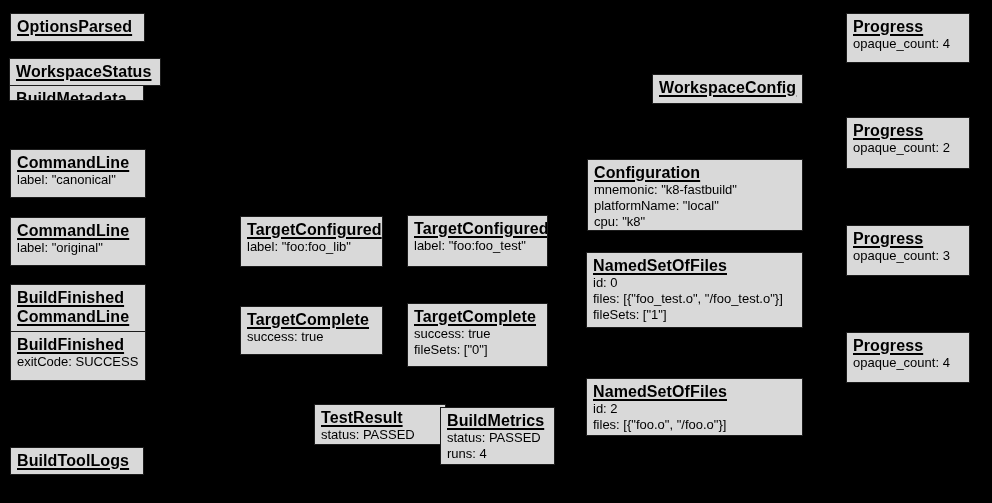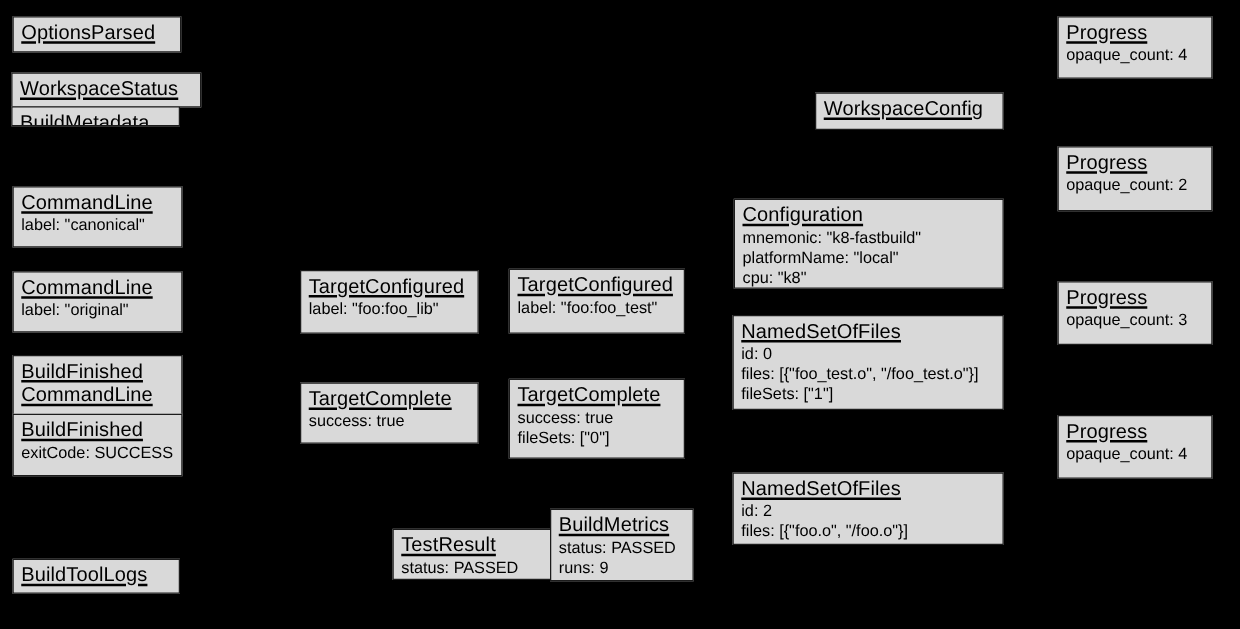--- a/index.html
+++ b/index.html
@@ -26,7 +26,7 @@
   }
   .node-title {
     font-size: 16px;
-    font-weight: normal;
+    font-weight: bold;
     line-height: 19px;
     text-decoration: underline;
     text-decoration-thickness: 2px;

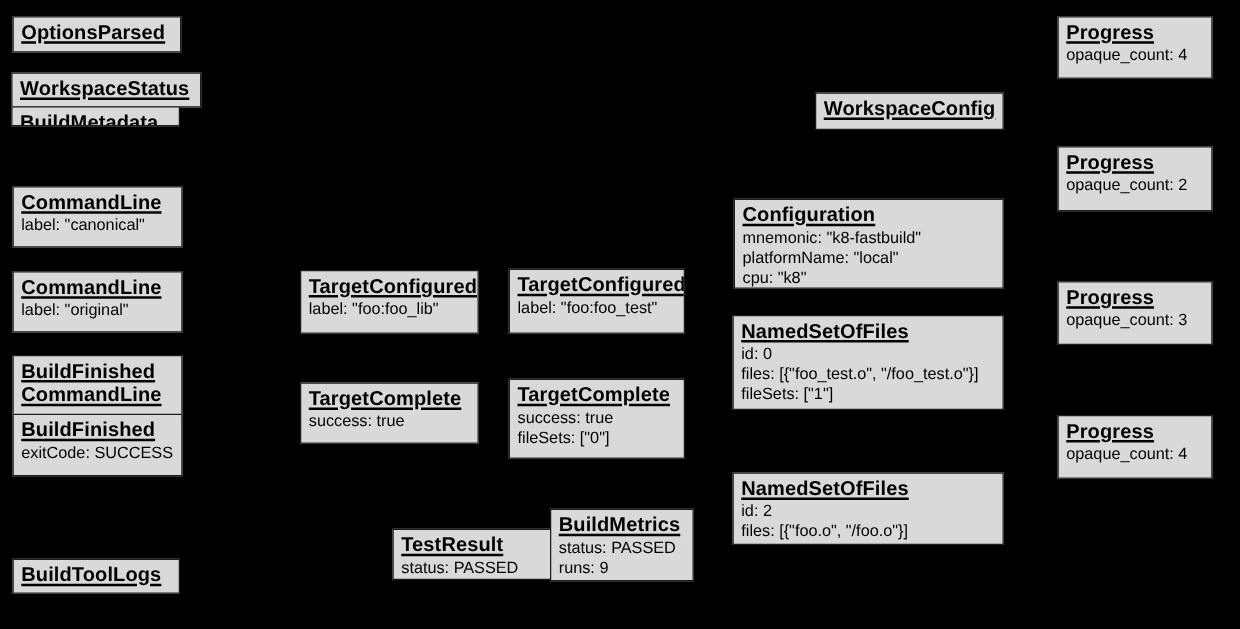--- a/index.html
+++ b/index.html
@@ -104,7 +104,7 @@
     <div class="node-line">fileSets: ["0"]</div>
   </div>
 
-  <div class="node" style="left:314px;top:423px;width:132px;height:41px">
+  <div class="node" style="left:314px;top:404px;width:132px;height:41px">
     <div class="node-title">TestResult</div>
     <div class="node-line">status: PASSED</div>
   </div>

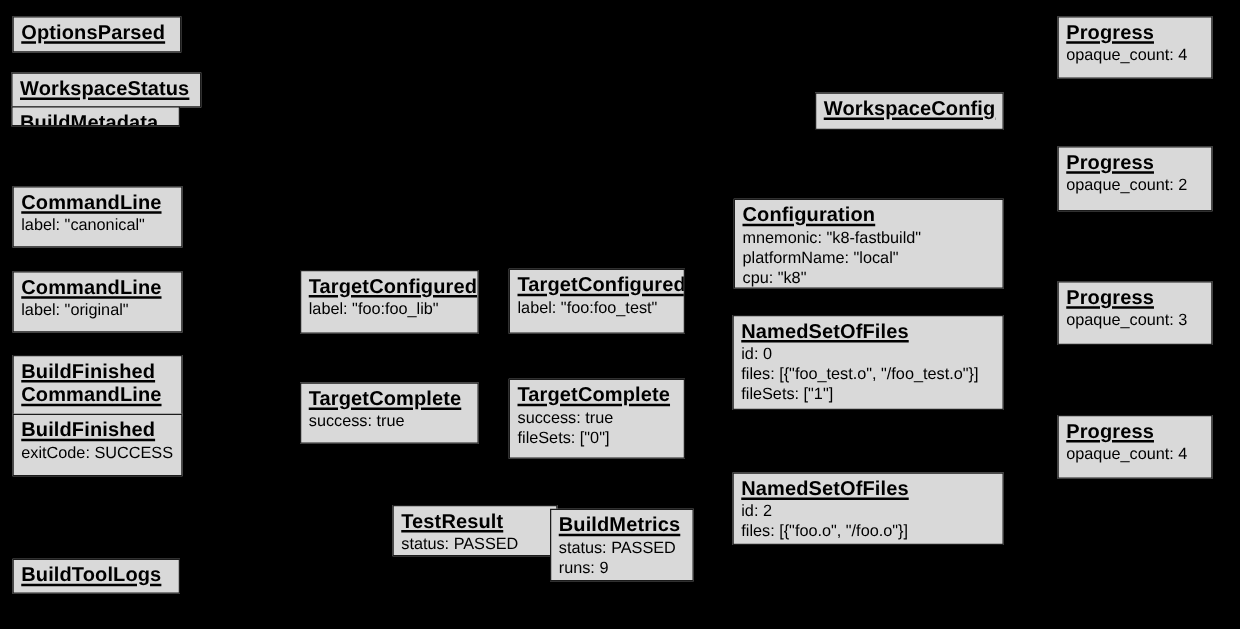--- a/index.html
+++ b/index.html
@@ -112,7 +112,7 @@
   <div class="node" style="left:440px;top:407px;width:115px;height:58px">
     <div class="node-title">BuildMetrics</div>
     <div class="node-line">status: PASSED</div>
-    <div class="node-line">runs: 9</div>
+    <div class="node-line">runs: 4</div>
   </div>
 
   <div class="node" style="left:652px;top:74px;width:151px;height:30px">

